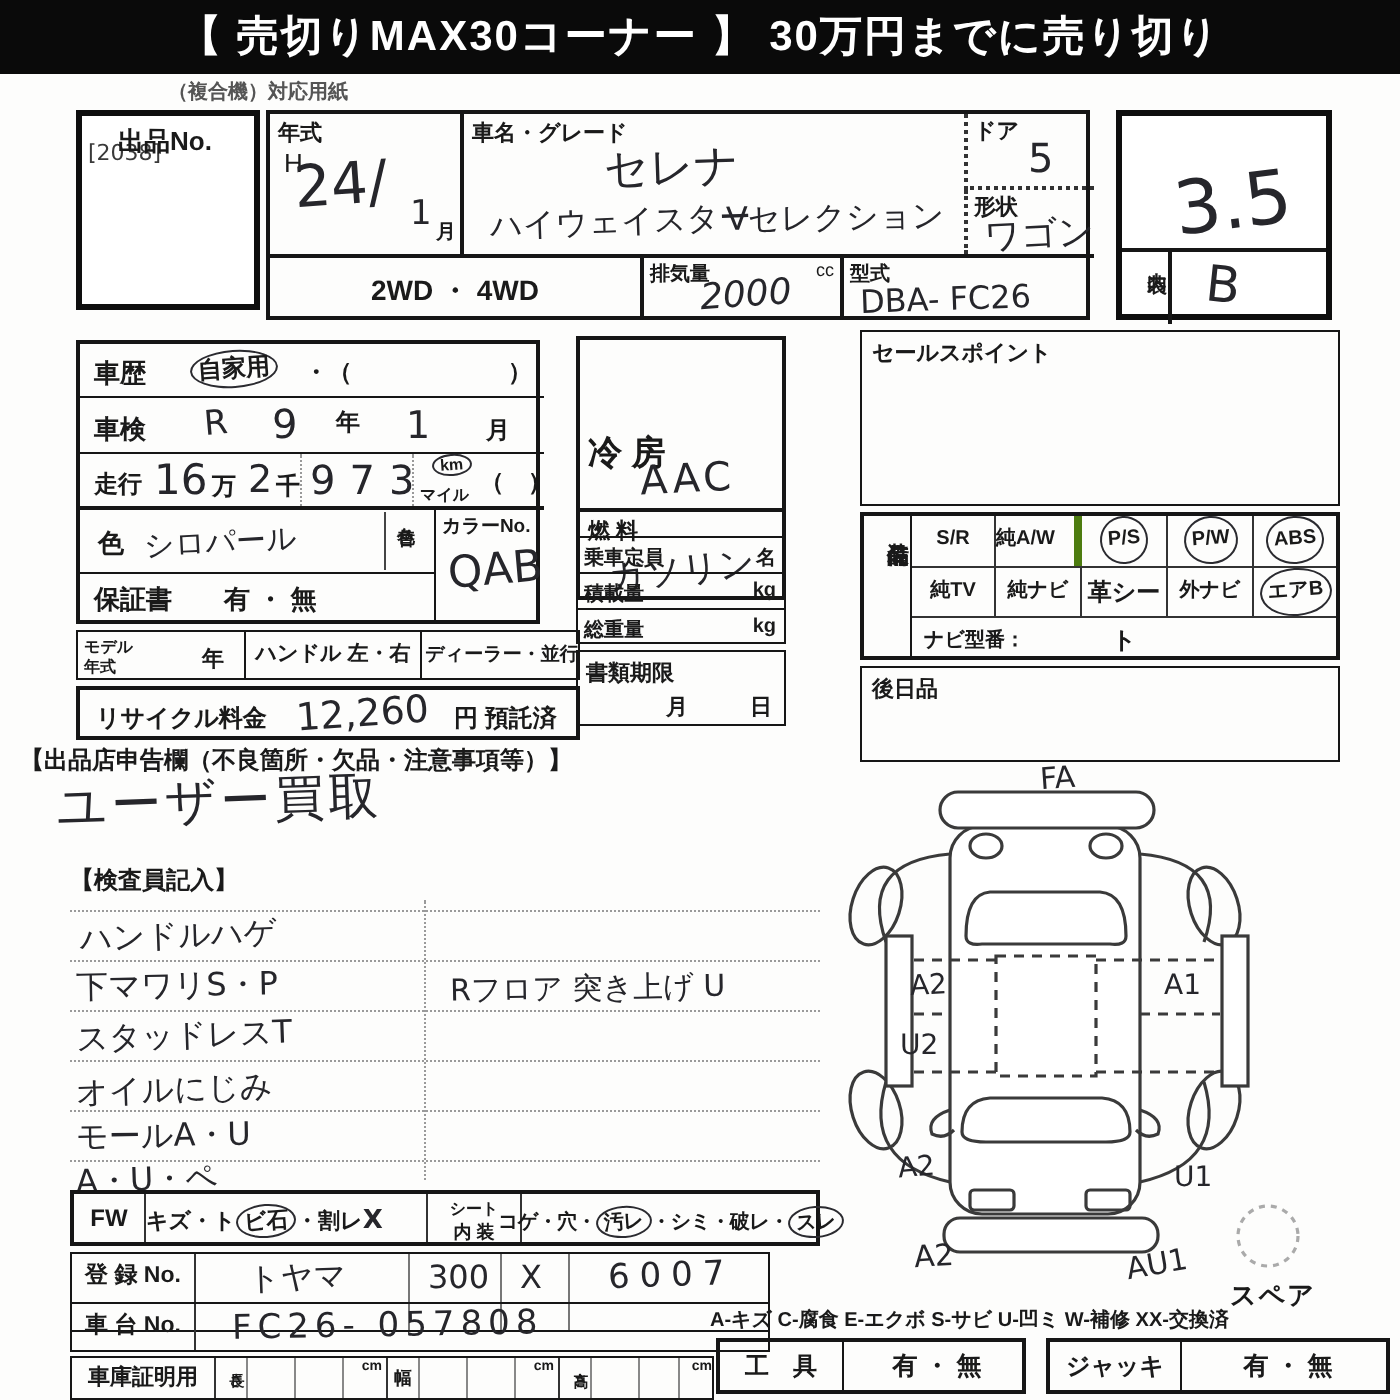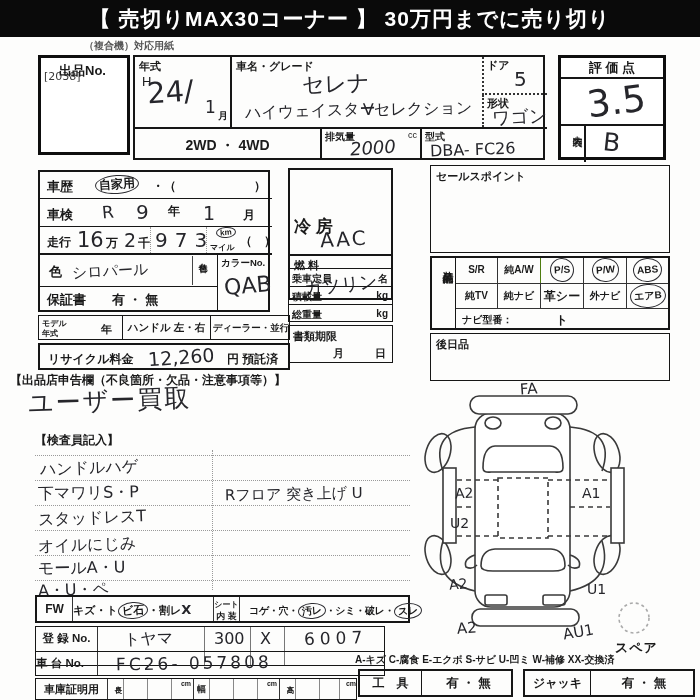--- a/index.html
+++ b/index.html
@@ -66,7 +66,6 @@
 </div>
 
 <div class="a bx3" style="left:558px;top:55px;width:108px;height:105px;background:#fff">
-  <div class="cell" style="left:0;top:0;width:100%;height:21px;border-bottom:2px solid #161616;text-align:center;font-size:13px;font-weight:bold;line-height:20px">評 価 点</div>
   <span class="a hw" style="left:26px;top:22px;font-size:37px;transform:rotate(-7deg)">3.5</span>
   <div class="cell" style="left:0;top:66px;width:100%;height:36px;border-top:2px solid #161616">
     <div class="cell vert b" style="left:0;top:0;width:25px;height:36px;border-right:2px solid #161616;font-size:10px;padding:2px 0 0 5px">内装</div>

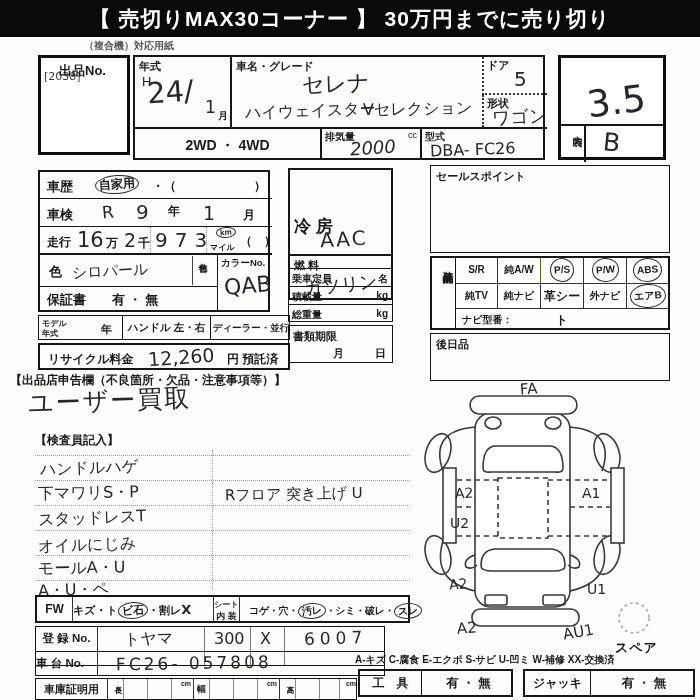--- a/index.html
+++ b/index.html
@@ -175,7 +175,7 @@
   <div class="cell vert b" style="left:0;top:0;width:24px;height:100%;border-right:1.5px solid #161616;font-size:11px;padding:4px 0 0 5px">装備品</div>
   <div class="cell" style="left:24px;top:0;width:212px;height:25px">
     <div class="cell b" style="left:0;top:0;width:42px;height:100%;border-right:1px solid #333;text-align:center;line-height:24px;font-size:10px"><span>S/R</span></div>
-    <div class="cell b" style="left:42px;top:0;width:43px;height:100%;border-right:1px solid #4d7c0f;text-align:center;line-height:24px;font-size:10px"><span>純A/W</span></div>
+    <div class="cell b" style="left:42px;top:0;width:43px;height:100%;border-right:4px solid #4d7c0f;line-height:24px;font-size:10px"><span>純A/W</span></div>
     <div class="cell b" style="left:85px;top:0;width:43px;height:100%;border-right:1px solid #333;text-align:center;line-height:22px;font-size:10px"><span class="circ">P/S</span></div>
     <div class="cell b" style="left:128px;top:0;width:43px;height:100%;border-right:1px solid #333;text-align:center;line-height:22px;font-size:10px"><span class="circ">P/W</span></div>
     <div class="cell b" style="left:171px;top:0;width:41px;height:100%;text-align:center;line-height:22px;font-size:10px"><span class="circ">ABS</span></div>

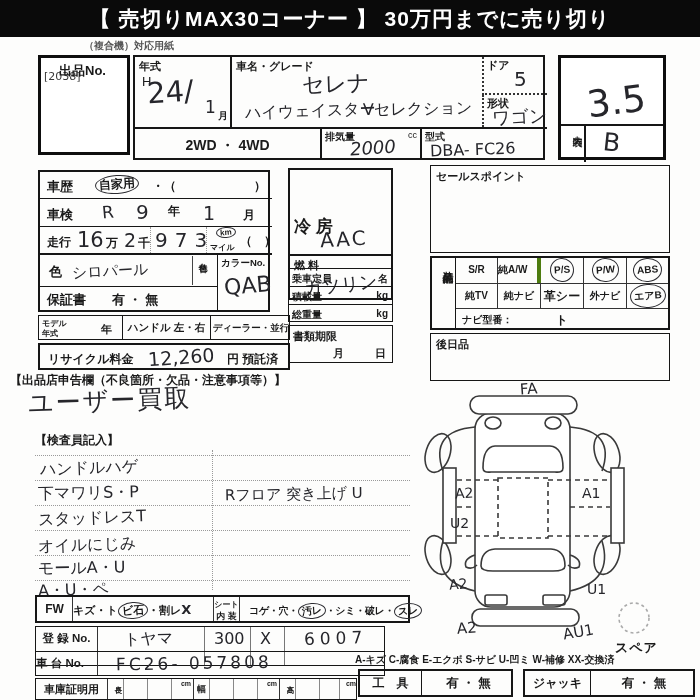--- a/index.html
+++ b/index.html
@@ -219,7 +219,7 @@
   <div class="cell" style="left:36px;top:0;width:140px;height:100%;font-size:11px;font-weight:bold;padding-top:5px;white-space:nowrap">
     <span>キズ・ト</span><span class="circ">ビ石</span><span>・割レ</span><span class="hw" style="font-size:13px">X</span>
   </div>
-  <div class="cell" style="left:176px;top:0;width:27px;height:100%;border-left:1px solid #333;border-right:1px solid #333;text-align:center">
+  <div class="cell" style="left:176px;top:0;width:48px;height:100%;border-left:1px solid #333;border-right:1px solid #333;text-align:center">
     <span class="a b" style="left:0;top:2px;width:100%;font-size:8px">シート</span>
     <span class="a b" style="left:0;top:13px;width:100%;font-size:9px">内 装</span>
   </div>

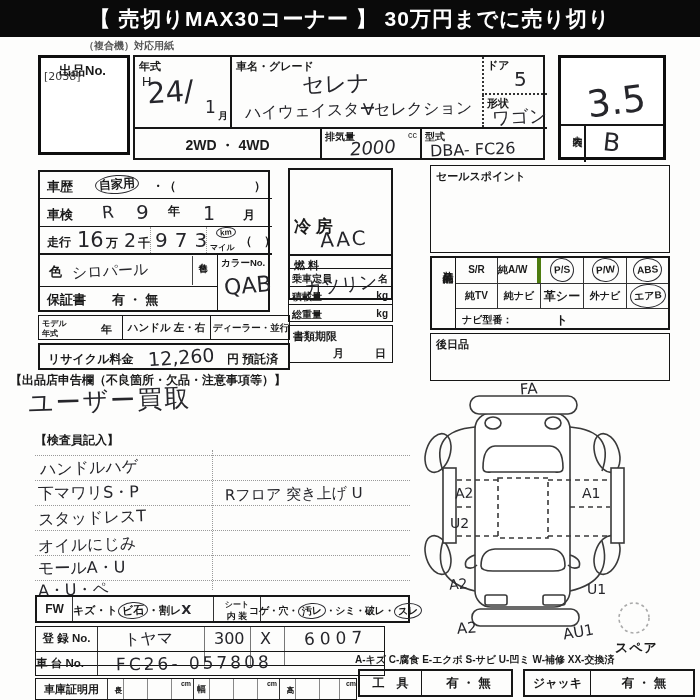--- a/index.html
+++ b/index.html
@@ -240,7 +240,7 @@
 </div>
 
 <div class="a bx1" style="left:35px;top:651px;width:350px;height:25px">
-  <div class="cell b" style="left:0;top:0;width:62px;height:100%;border-right:1px solid #333;line-height:23px;font-size:11.5px">車 台 No.</div>
+  <div class="cell b" style="left:0;top:0;width:62px;height:100%;border-right:1px solid #333;text-align:center;line-height:23px;font-size:11.5px">車 台 No.</div>
   <span class="a hw" style="left:80px;top:1px;font-size:17px;letter-spacing:3px;white-space:nowrap;transform:rotate(-1deg)">FC26- 057808</span>
 </div>
 

